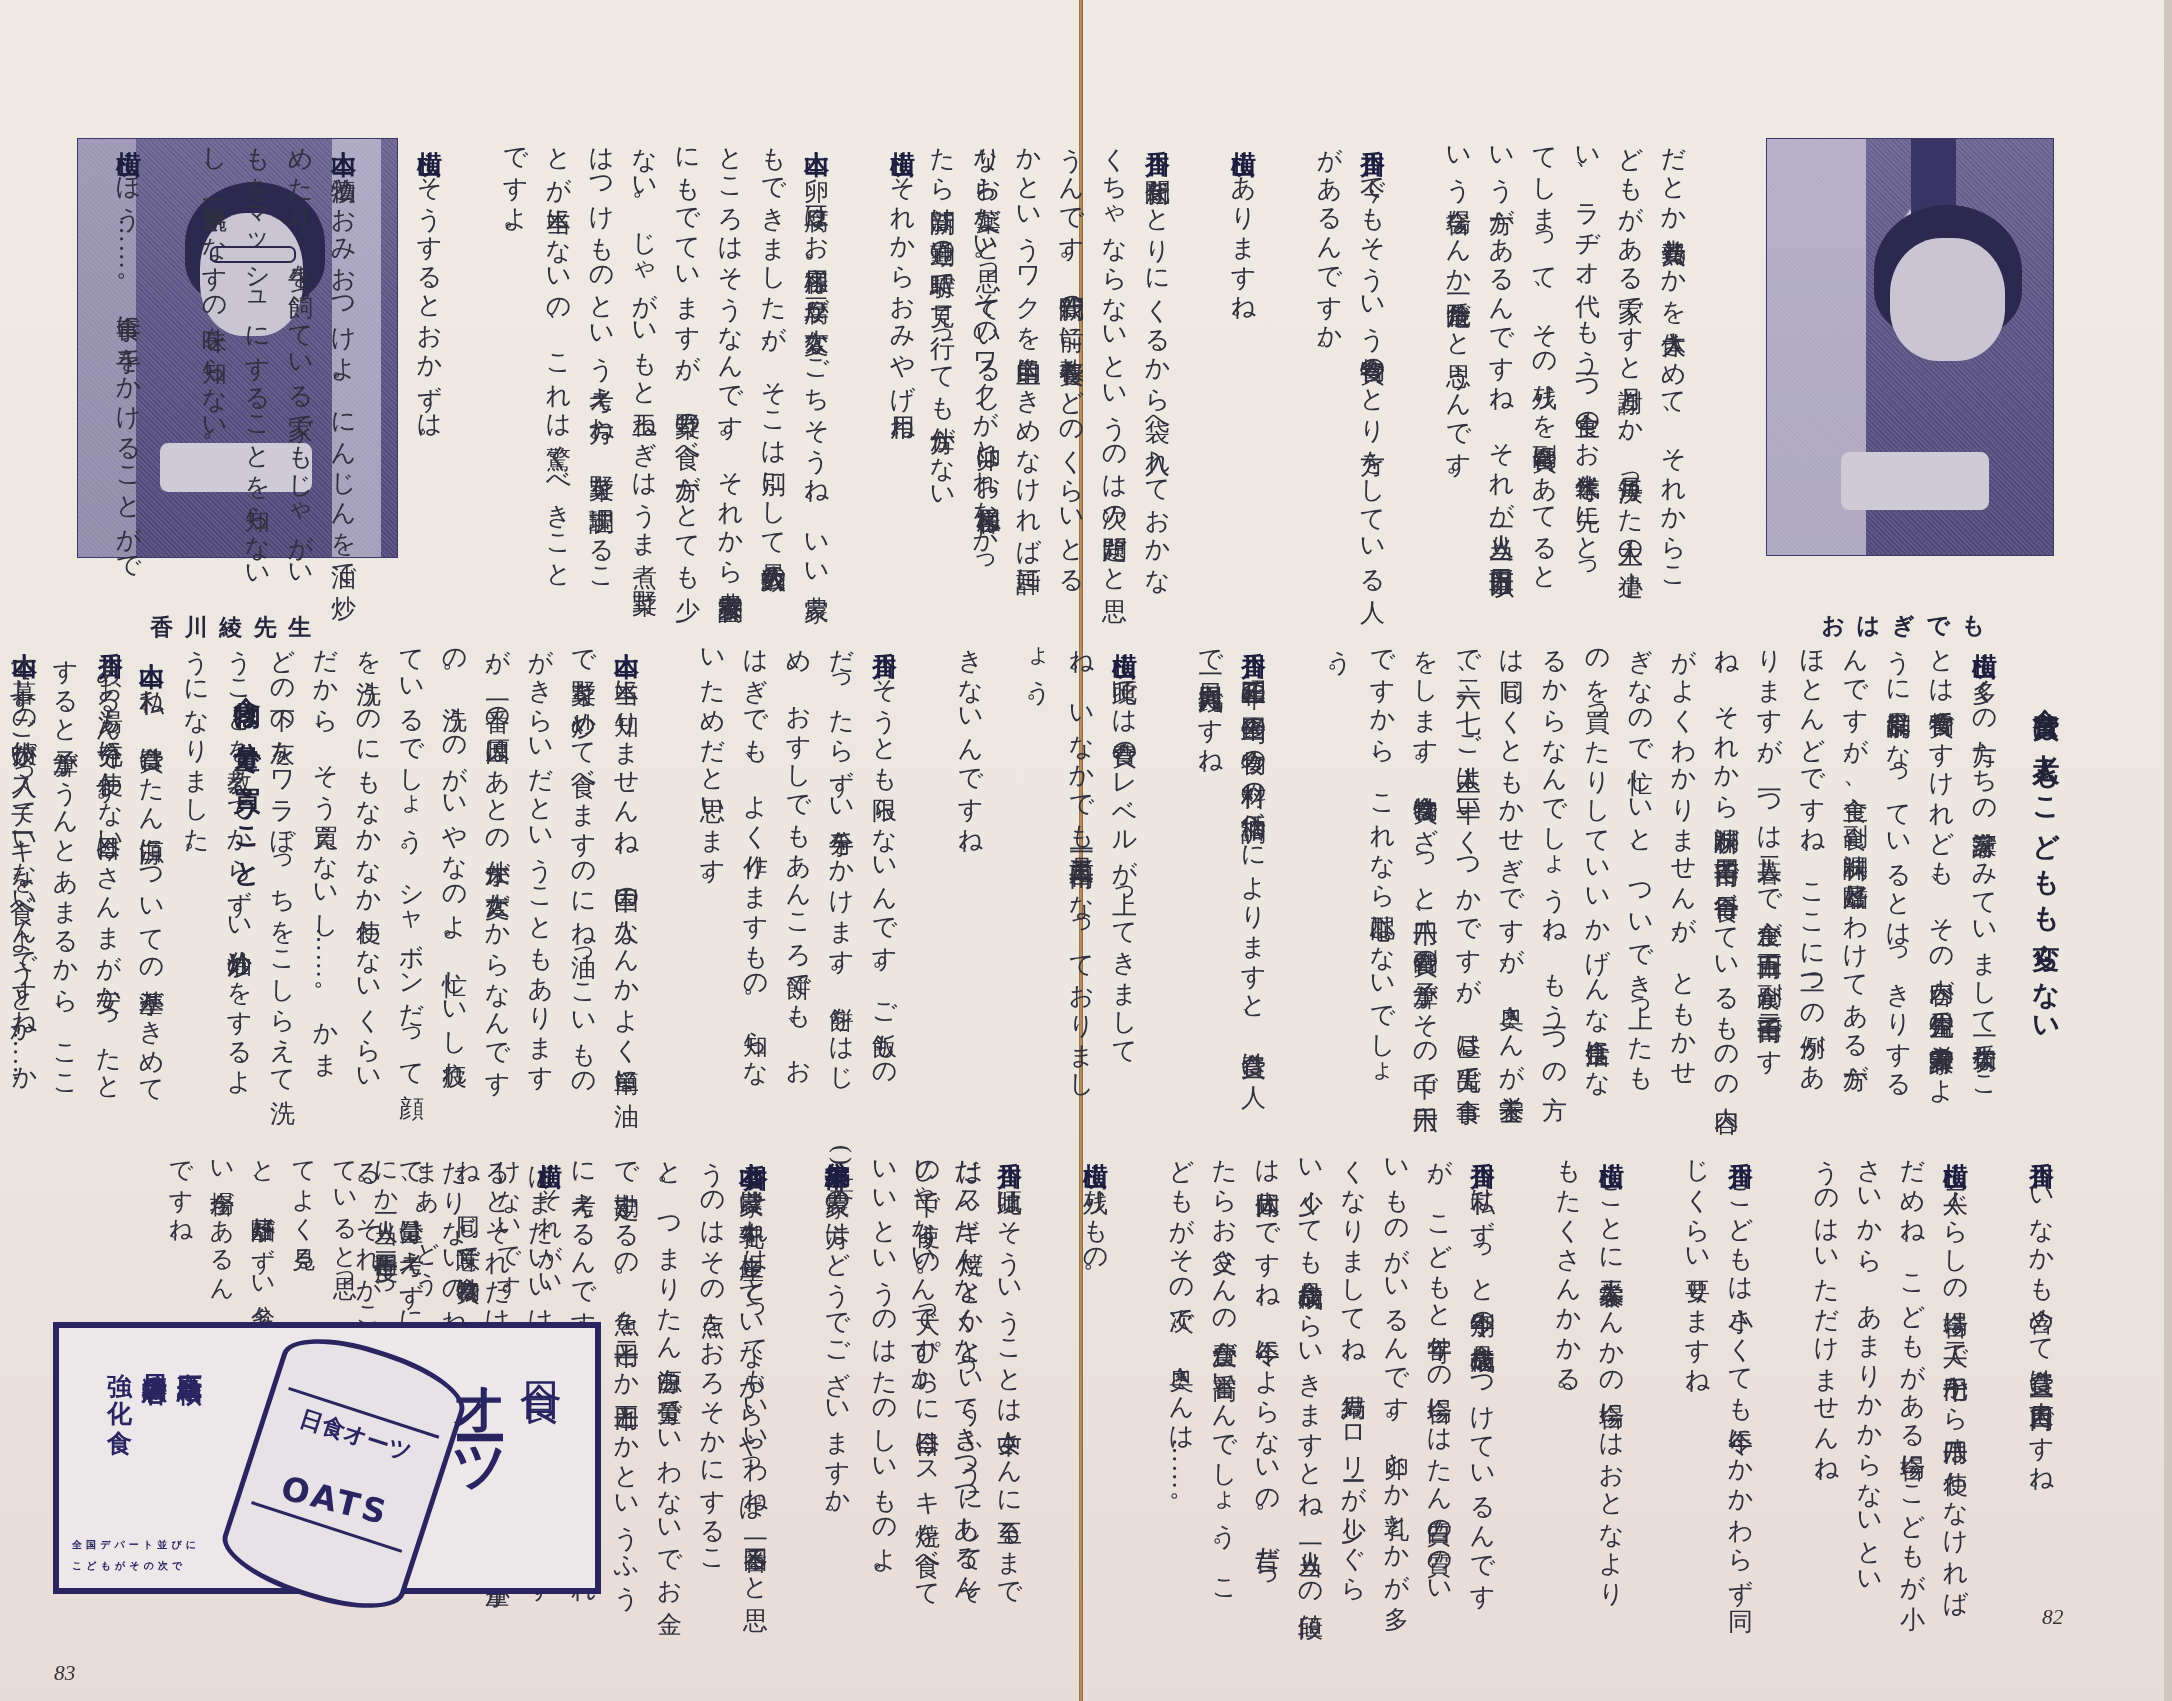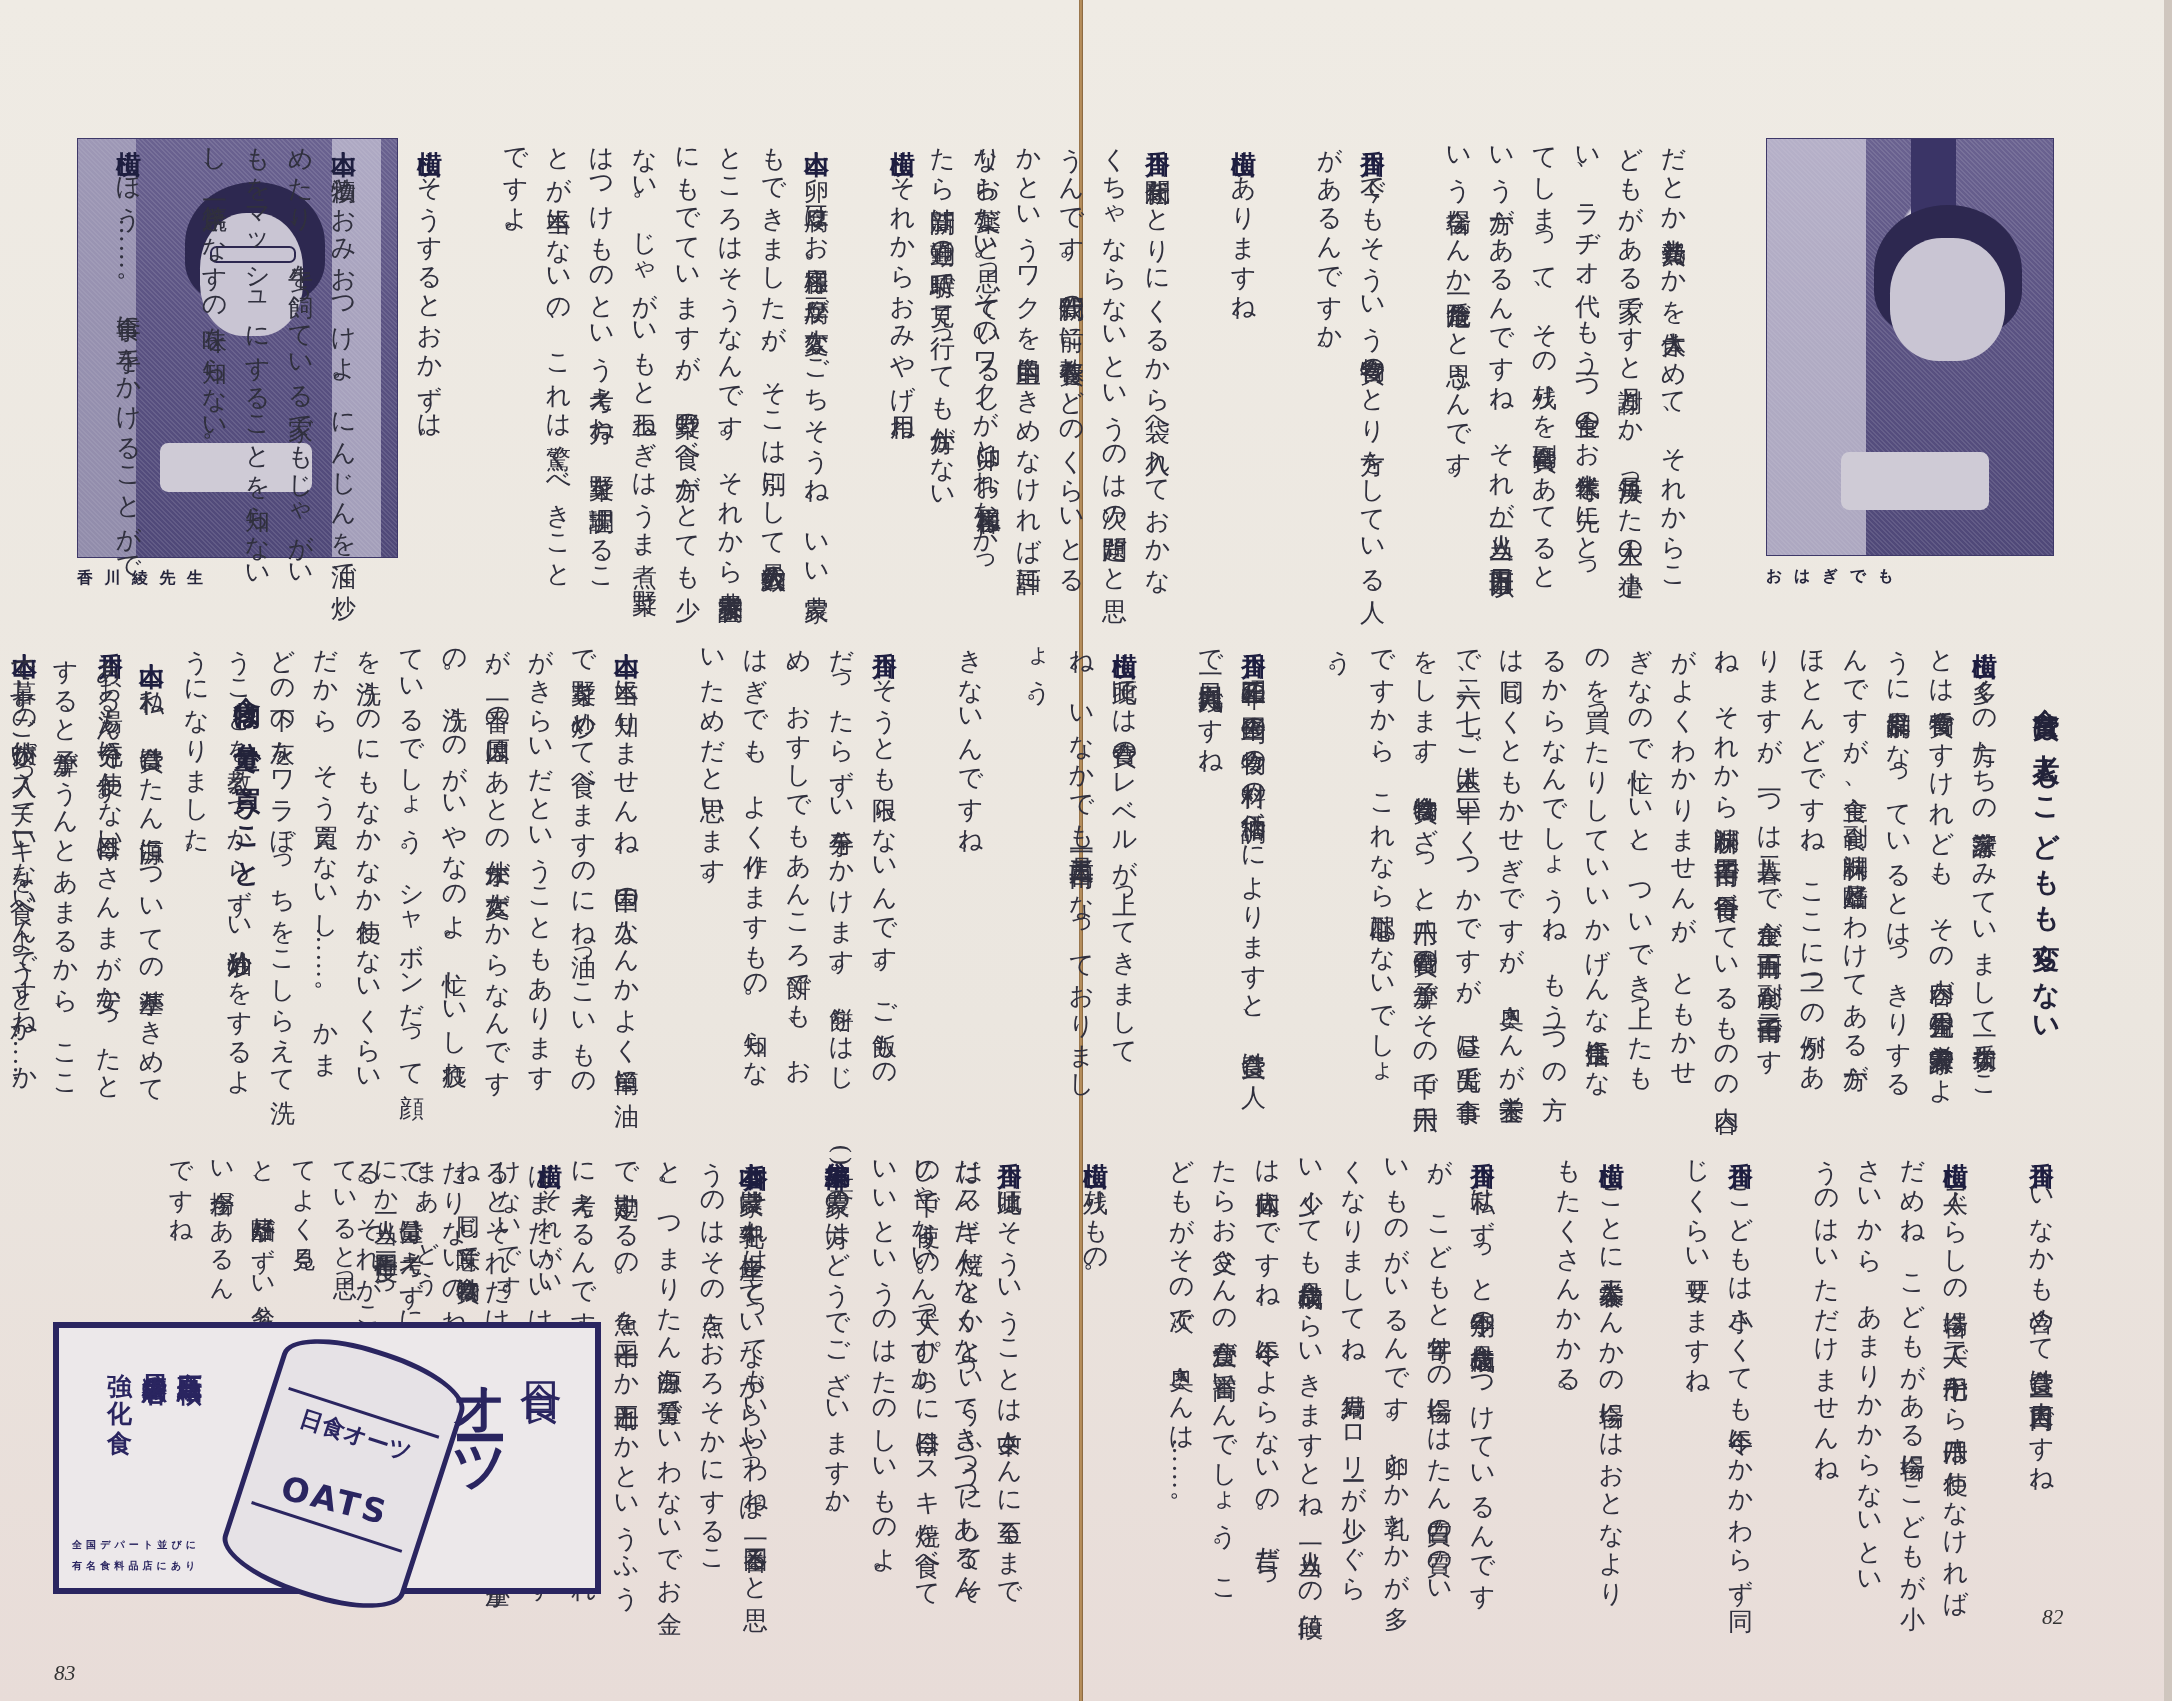--- a/index.html
+++ b/index.html
@@ -66,7 +66,9 @@
   }
   .caption {
     position: absolute; font-family: "DejaVu Sans", "Liberation Sans", sans-serif;
-    font-weight: bold; font-size: 16px; letter-spacing: 11.5px; color: #25253c;
+    font-weight: bold; font-size: 23px; letter-spacing: 11.5px; color: #25253c;
+    text-align: center;
+    margin-top: 44px;
   }
   .pagenum {
     position: absolute; font-family: "Liberation Serif", "DejaVu Serif", serif;

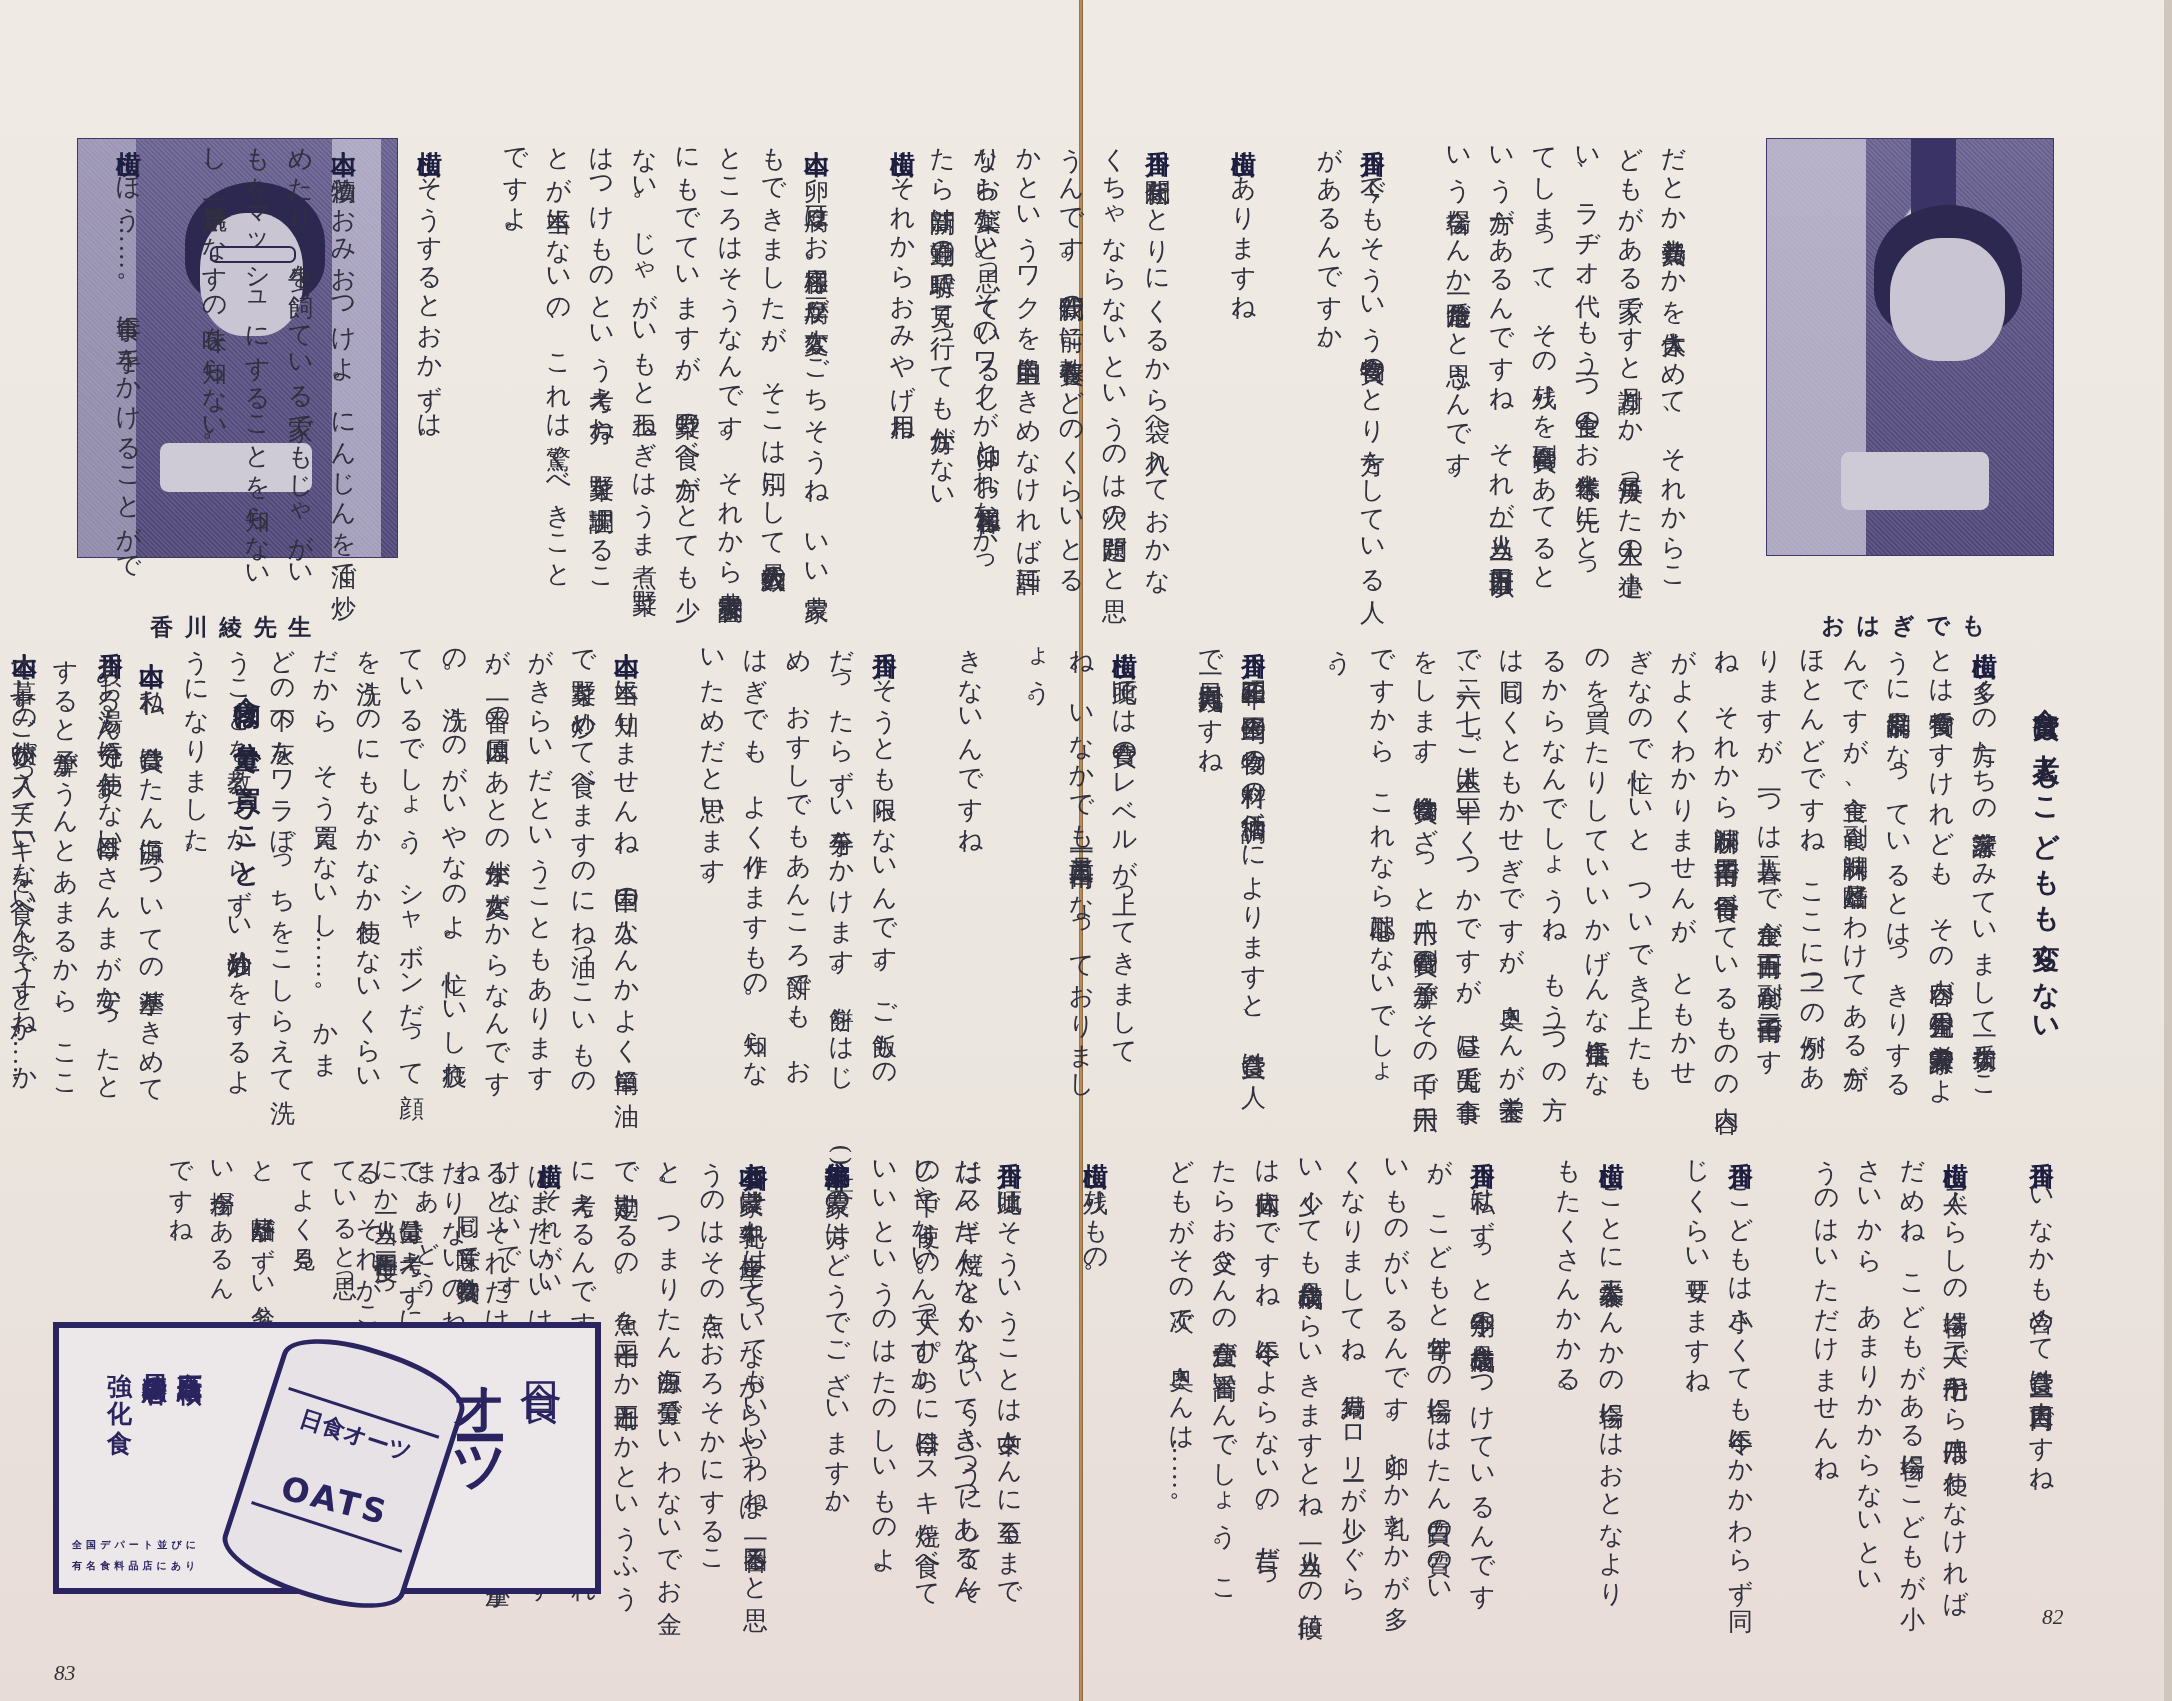--- a/index.html
+++ b/index.html
@@ -168,7 +168,7 @@
     </div>
     <div class="stores">
       <div>全国デパート並びに</div>
-      <div>有名食料品店にあり</div>
+      <div>こどもがその次で</div>
     </div>
     <div class="can">
       <div class="can-label">

